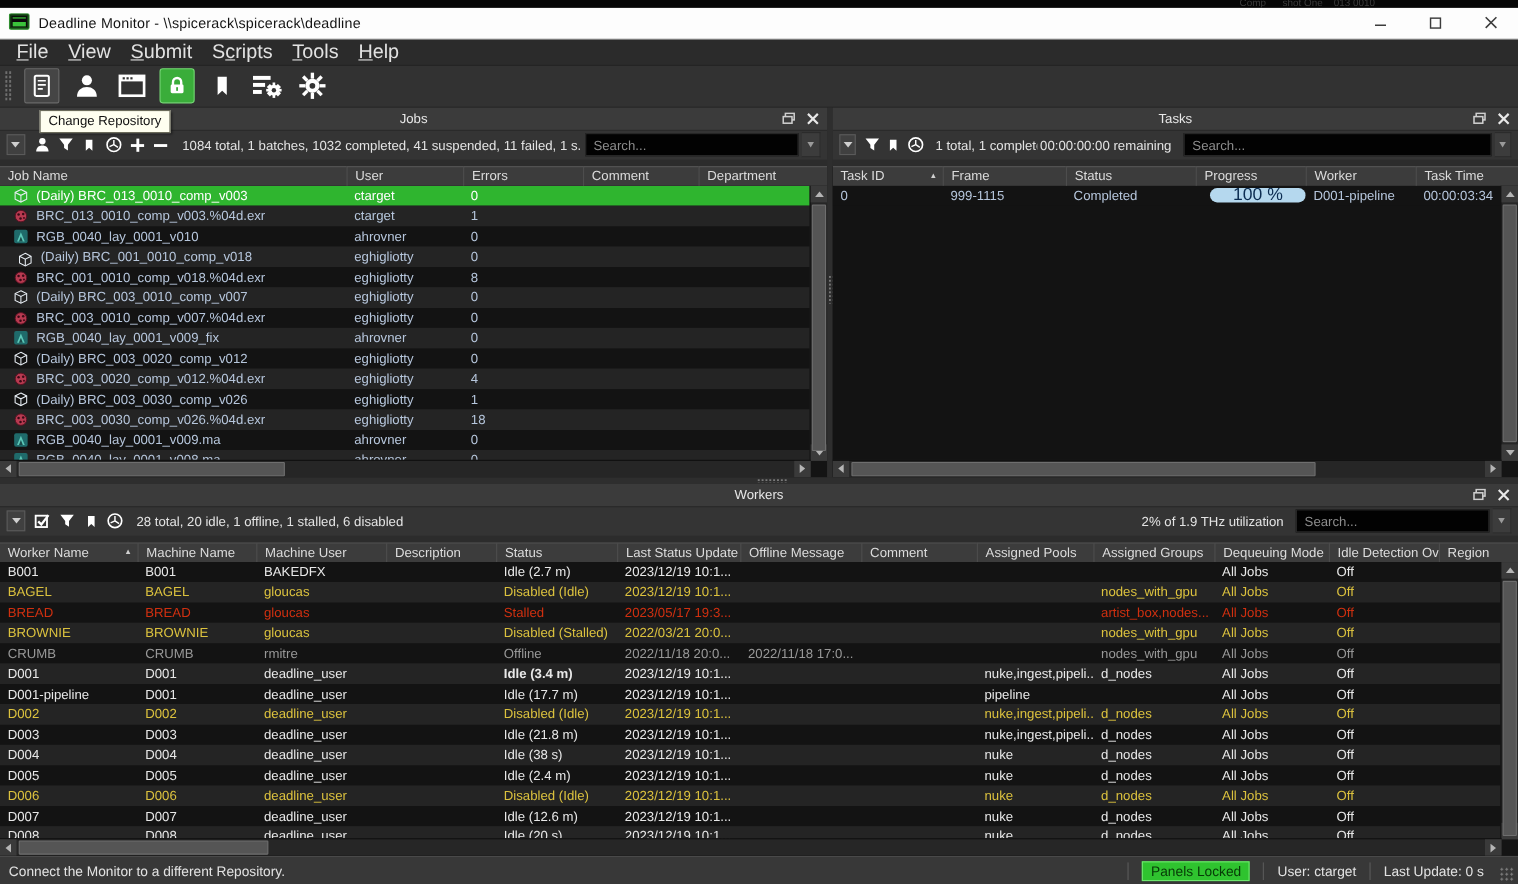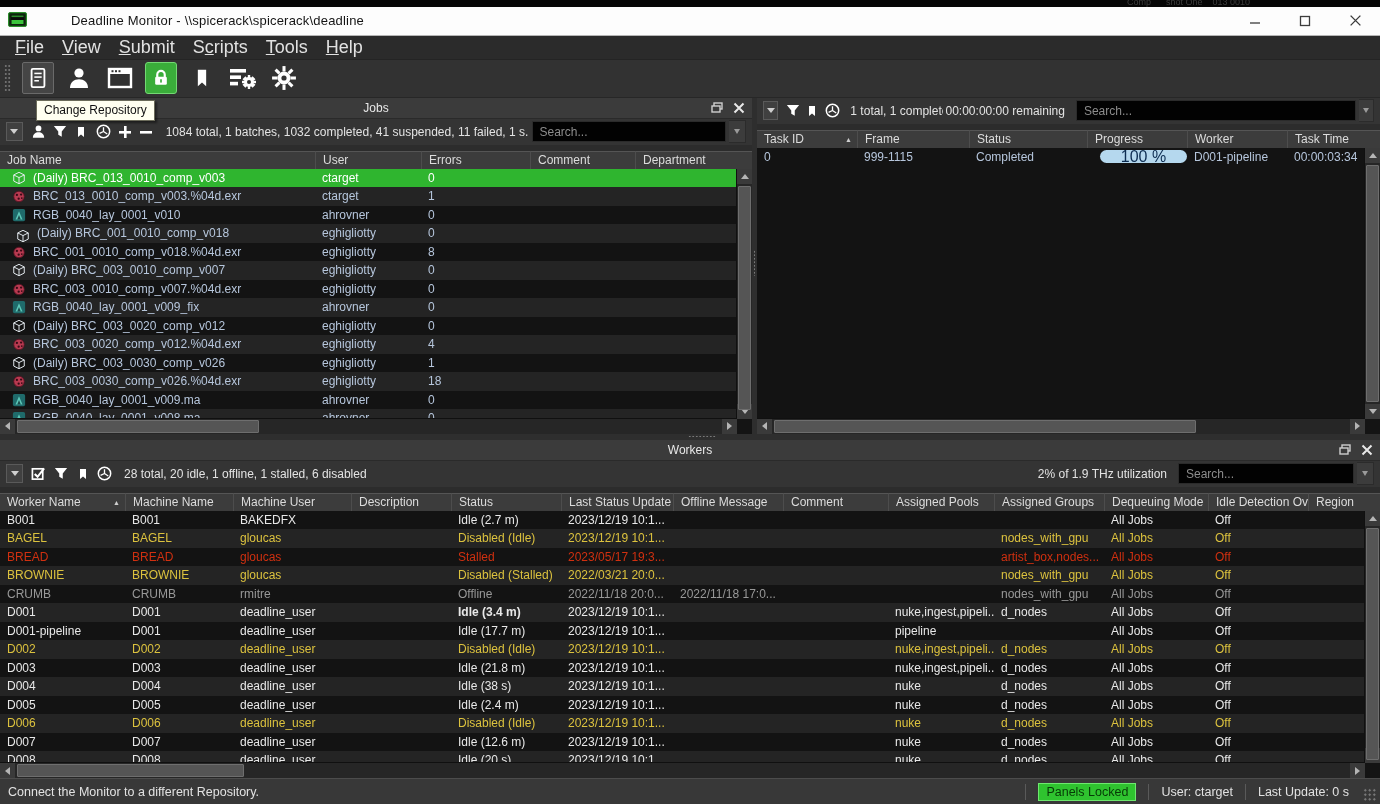--- a/index.html
+++ b/index.html
@@ -13,7 +13,7 @@
   
   .titlebar{height:28px;background:#fdfdfd;display:flex;align-items:center;padding:0 0 0 8px;border-bottom:1px solid #b5b5b5;}
   .app-icon{width:19px;height:17px;margin-right:8px;display:inline-flex;}
-  .title{font-size:13px;color:#141414;letter-spacing:.2px;margin-left:36px;}
+  .title{font-size:13px;color:#141414;letter-spacing:.2px;}
   .win-btns{margin-left:auto;display:flex;align-items:center;gap:0;}
   .wbtn{width:50px;height:26px;display:inline-flex;align-items:center;justify-content:center;cursor:default;}
 

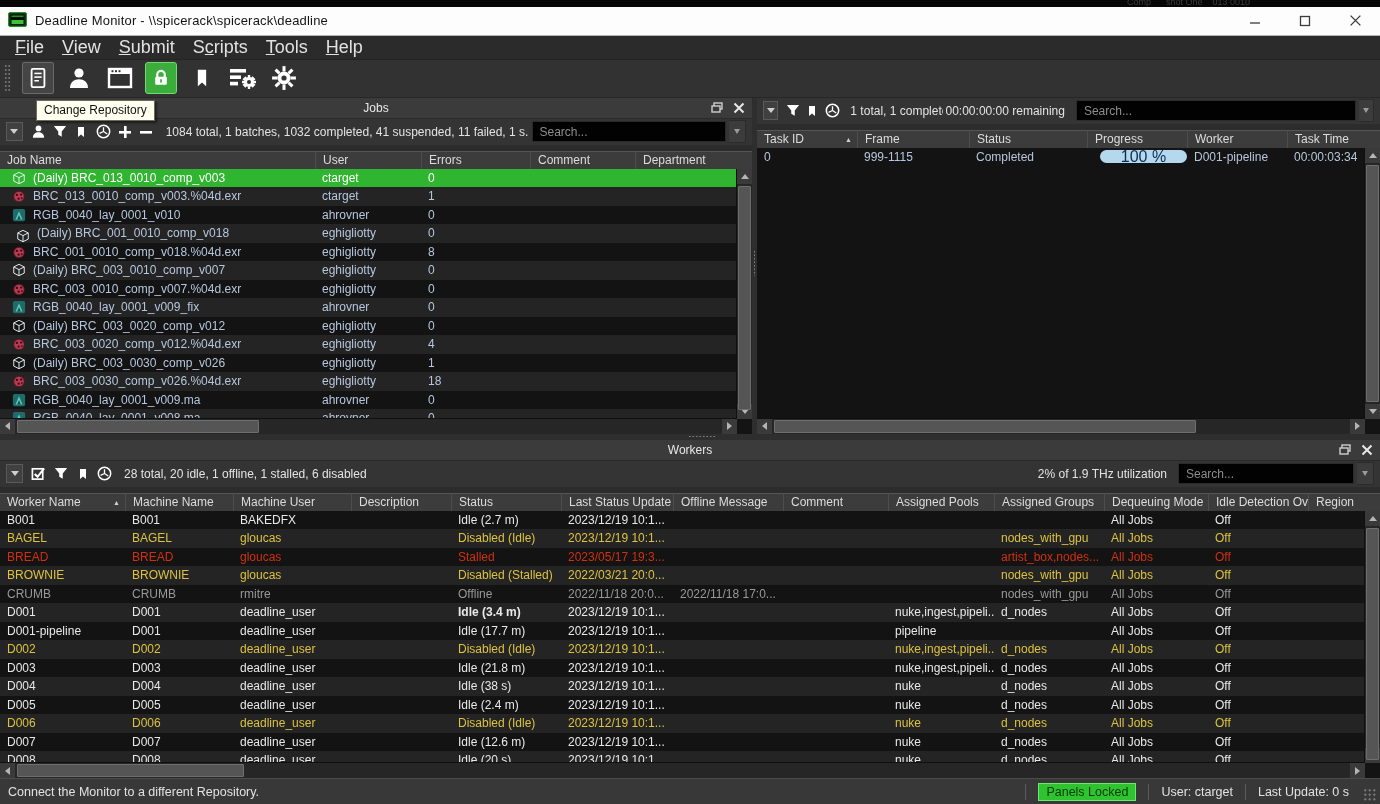--- a/index.html
+++ b/index.html
@@ -509,6 +509,22 @@
       </div>
 
     <section class="panel tasks">
+      <div class="phead">
+        <span class="ptitle">Tasks</span>
+        <span class="pbtns">
+          <span class="pbtn">
+              <svg width="12" height="11" viewBox="0 0 12 11">
+                <rect x="3" y="1" width="8" height="6" fill="none" stroke="#cfcfcf" stroke-width="1.4"></rect>
+                <rect x="1" y="4" width="8" height="6" fill="#3b3b3b" stroke="#cfcfcf" stroke-width="1.4"></rect>
+              </svg>
+            </span>
+          <span class="pbtn">
+              <svg width="12" height="12" viewBox="0 0 12 12">
+                <path d="M1.5 1.5 10.5 10.5 M10.5 1.5 1.5 10.5" stroke="#e8e8e8" stroke-width="2"></path>
+              </svg>
+            </span>
+        </span>
+      </div>
       <div class="ptool">
         <span class="drop-btn">
             <span class="caret"></span>

